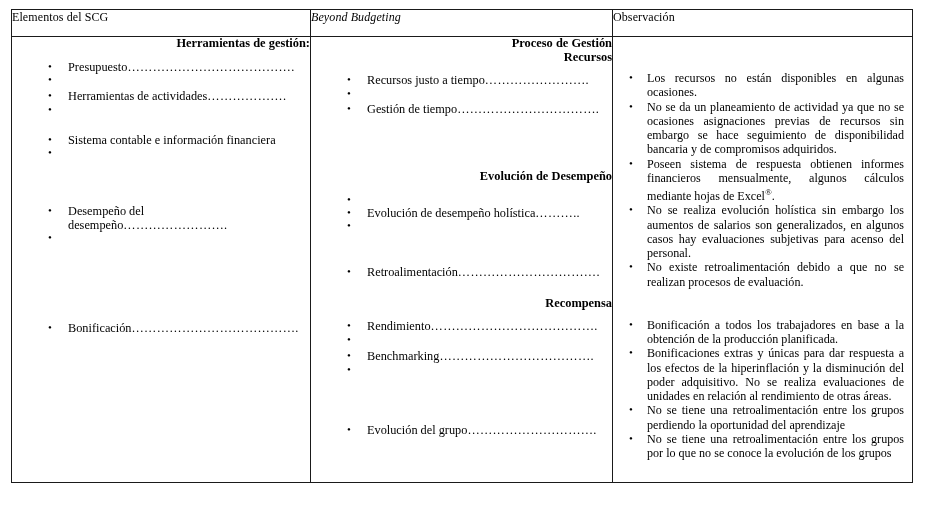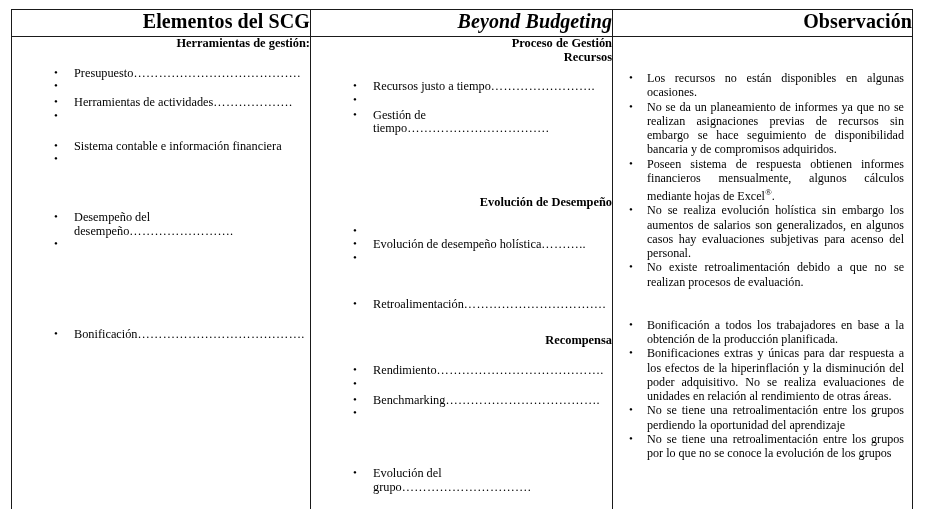--- a/index.html
+++ b/index.html
@@ -43,10 +43,10 @@
   
   th.hd {
     height: 26px;
-    text-align: right;
+    text-align: left;
     vertical-align: middle;
-    font-size: 20px;
-    font-weight: bold;
+    font-size: 12px;
+    font-weight: normal;
     letter-spacing: 0.1px;
   }
   th.hd.italic {

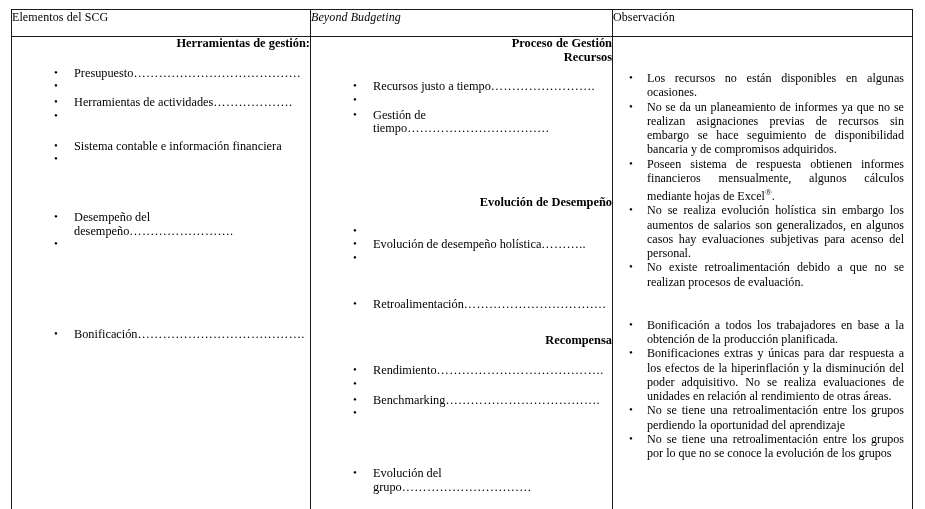--- a/index.html
+++ b/index.html
@@ -71,7 +71,7 @@
 
   ul.bul {
     list-style: none;
-    margin: 16px;
+    margin: 10px;
     padding: 0;
   }
   ul.bul > li {

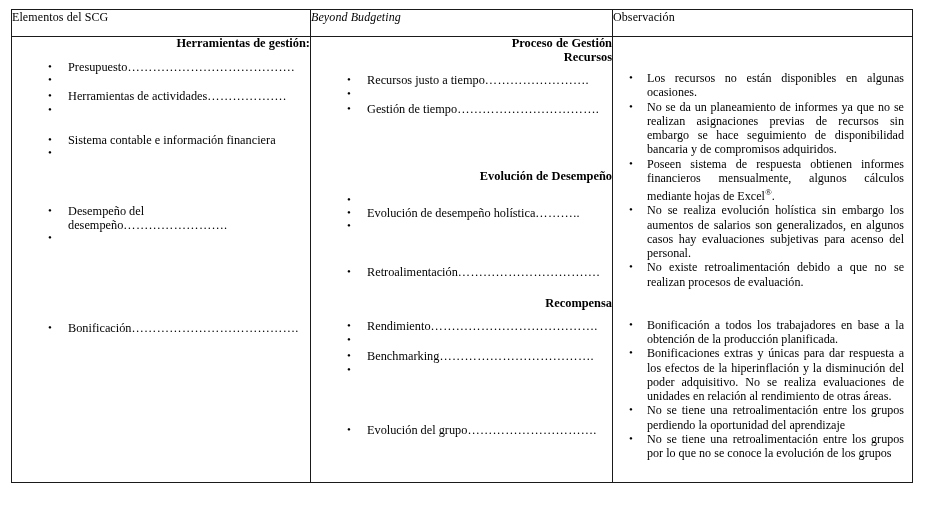--- a/index.html
+++ b/index.html
@@ -197,7 +197,7 @@
 
           <ul class="obs">
             <li>Los recursos no están disponibles en algunas ocasiones.</li>
-            <li>No se da un planeamiento de informes ya que no se realizan asignaciones previas de recursos sin embargo se hace seguimiento de disponibilidad bancaria y de compromisos adquiridos.</li>
+            <li>No se da un planeamiento de actividad ya que no se ocasiones asignaciones previas de recursos sin embargo se hace seguimiento de disponibilidad bancaria y de compromisos adquiridos.</li>
             <li><span>Poseen sistema de respuesta obtienen informes financieros mensualmente, algunos cálculos mediante hojas de Excel</span><span class="reg">®</span><span>.</span></li>
             <li>No se realiza evolución holística sin embargo los aumentos de salarios son generalizados, en algunos casos hay evaluaciones subjetivas para acenso del personal.</li>
             <li>No existe retroalimentación debido a que no se realizan procesos de evaluación.</li>

